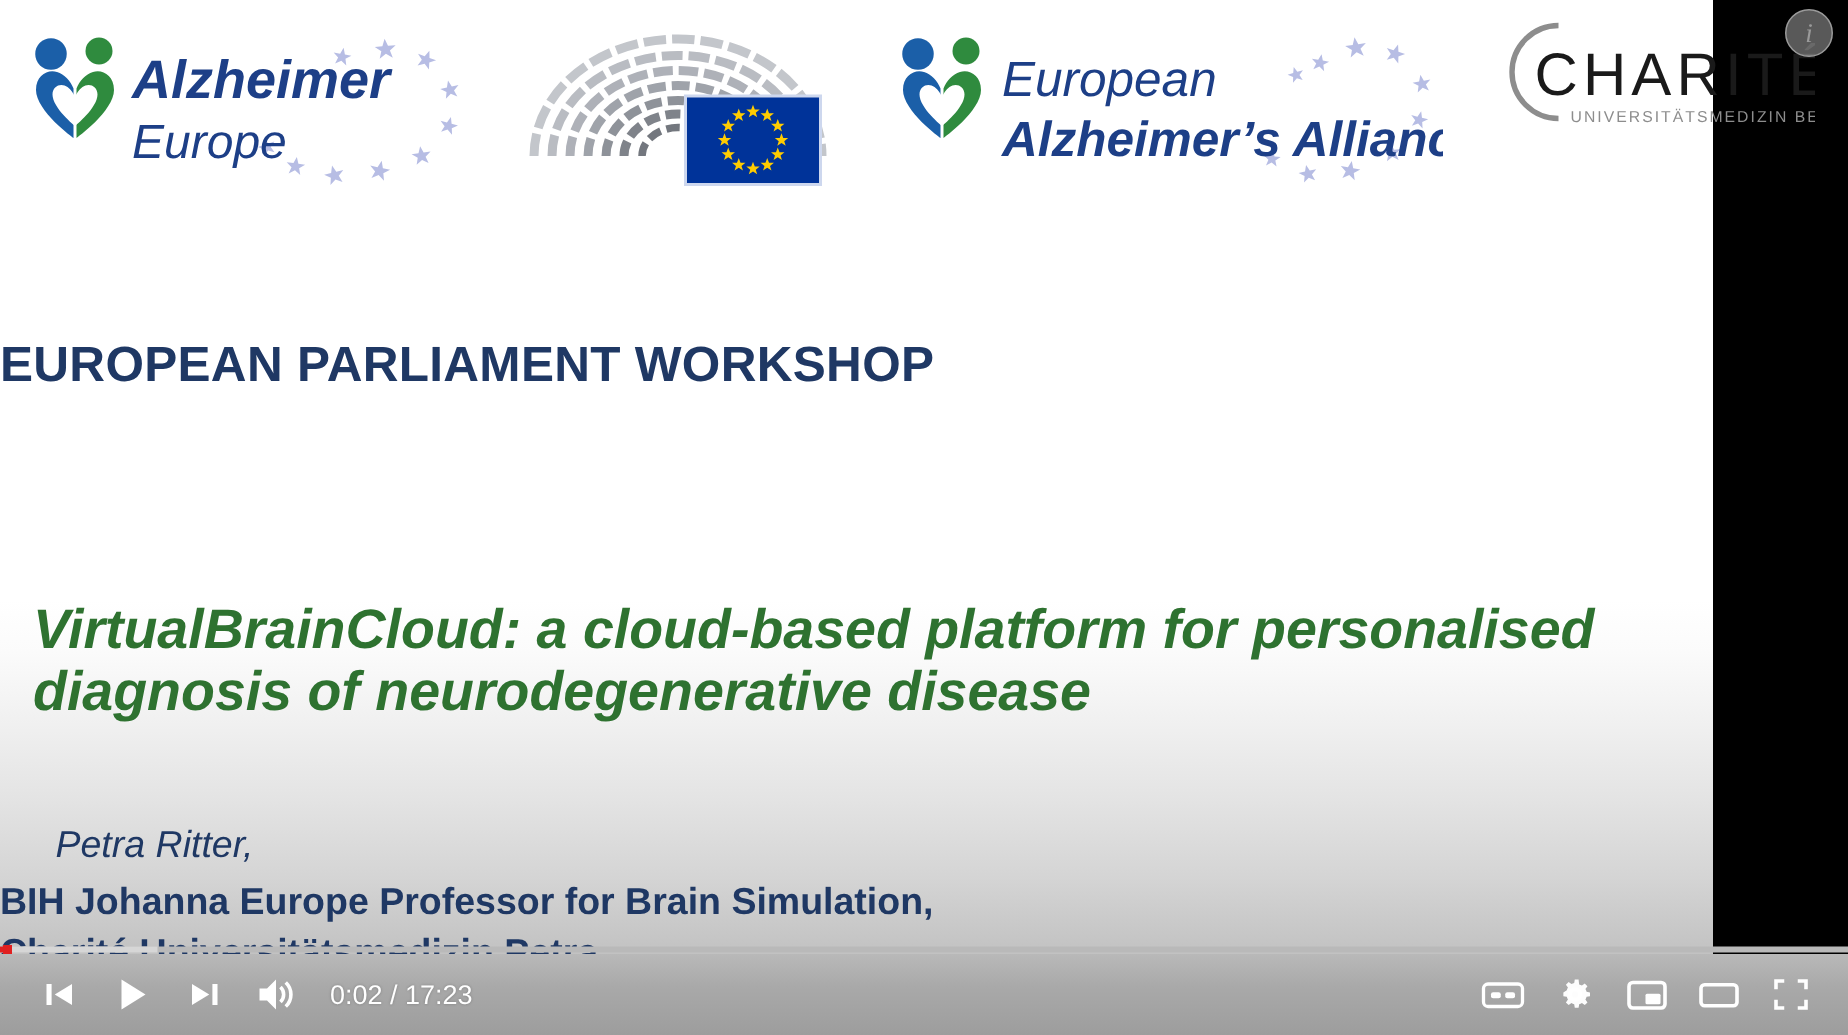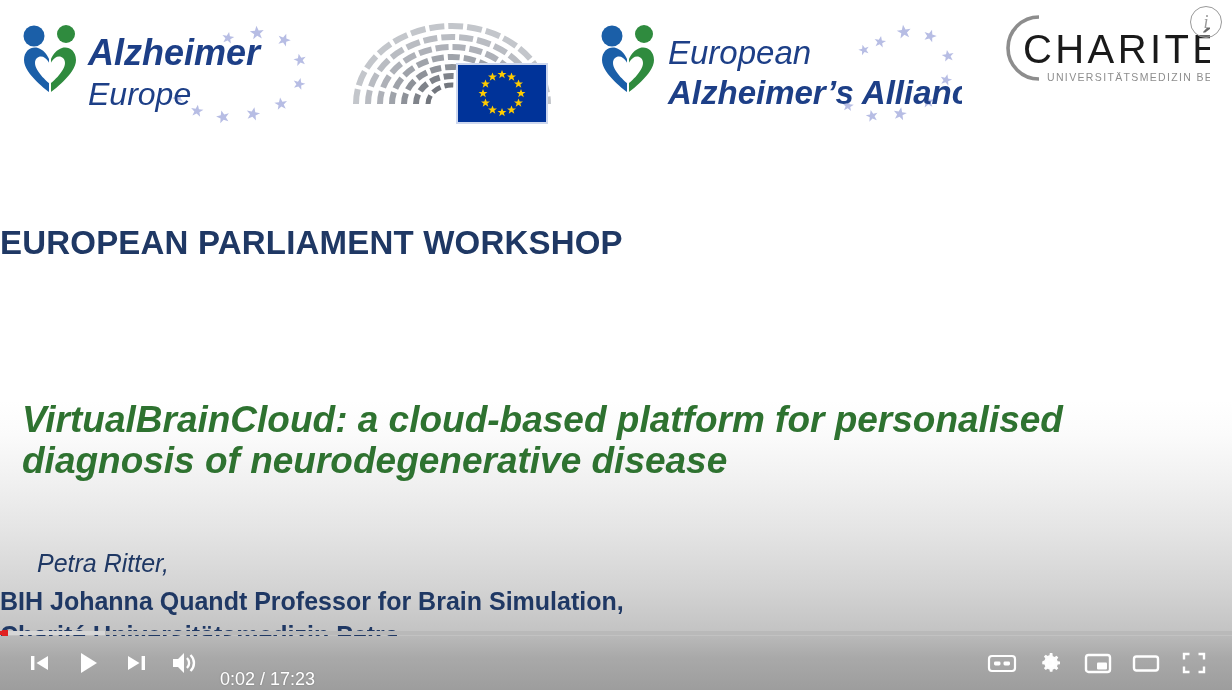--- a/index.html
+++ b/index.html
@@ -20,7 +20,7 @@
   
   #slide {
     position: absolute; left: 0; top: 0;
-    width: 1232px; height: 690px;
+    width: 1142px; height: 690px;
     background: linear-gradient(to bottom,
         #ffffff 0%,
         #ffffff 58%,

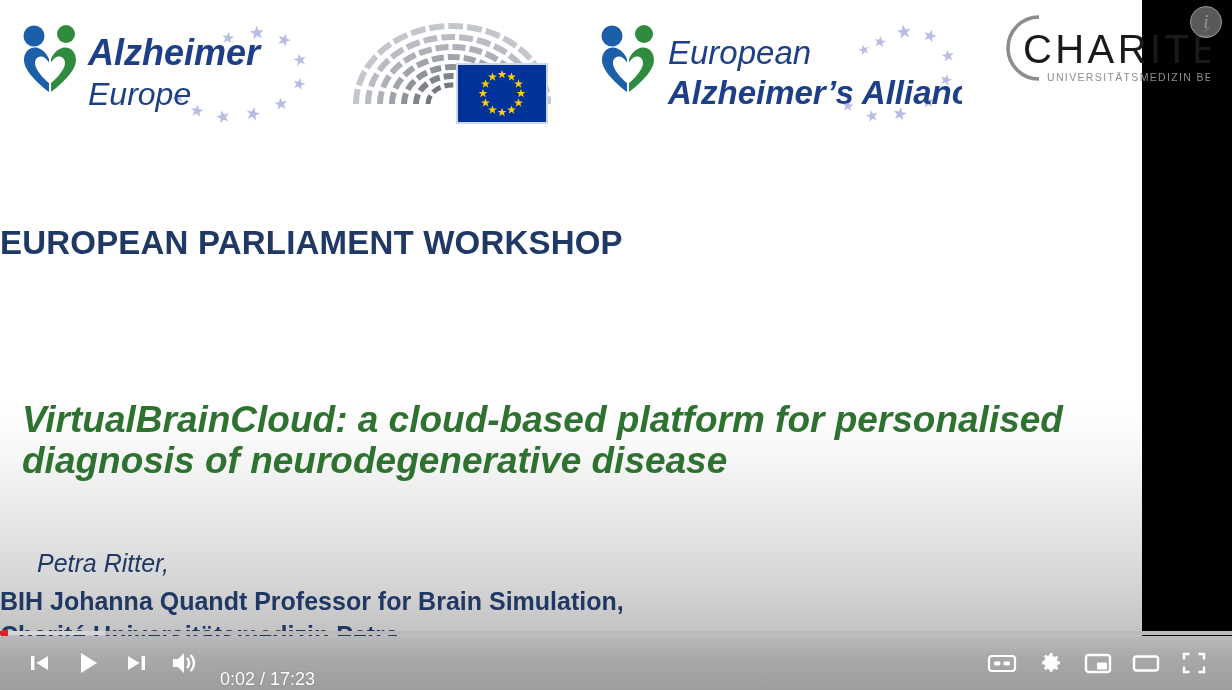--- a/index.html
+++ b/index.html
@@ -354,7 +354,7 @@
     <div class="txt-center" id="speaker-name">Petra Ritter,</div>
 
     <div class="txt-center" id="speaker-role">
-      <div>BIH Johanna Quandt Professor for Brain Simulation,</div>
+      <div>BIH Johanna Europe Professor for Brain Simulation,</div>
       <div>Charité Universitätsmedizin Petra</div>
     </div>
 

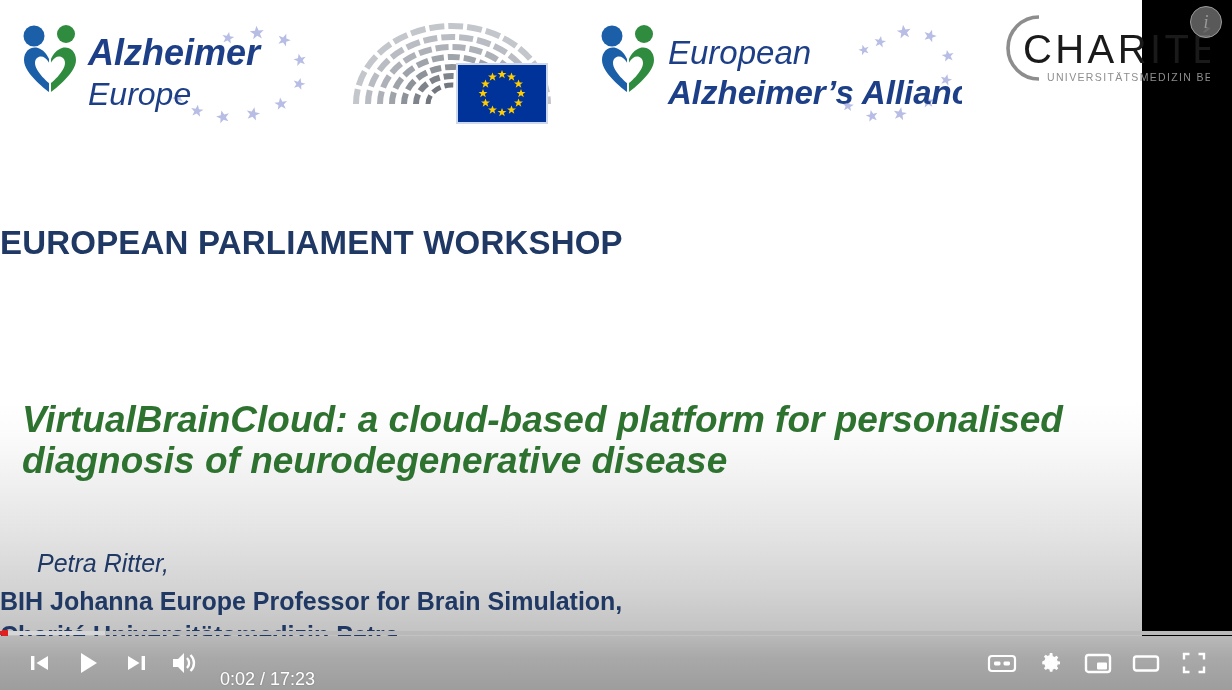--- a/index.html
+++ b/index.html
@@ -136,7 +136,7 @@
   #ctl-left {
     position: absolute; left: 16px; top: 0;
     height: 54px;
-    display: flex; align-items: flex-end; gap: 0px;
+    display: flex; align-items: center; gap: 0px;
   }
   #ctl-right {
     position: absolute; right: 14px; top: 0;

